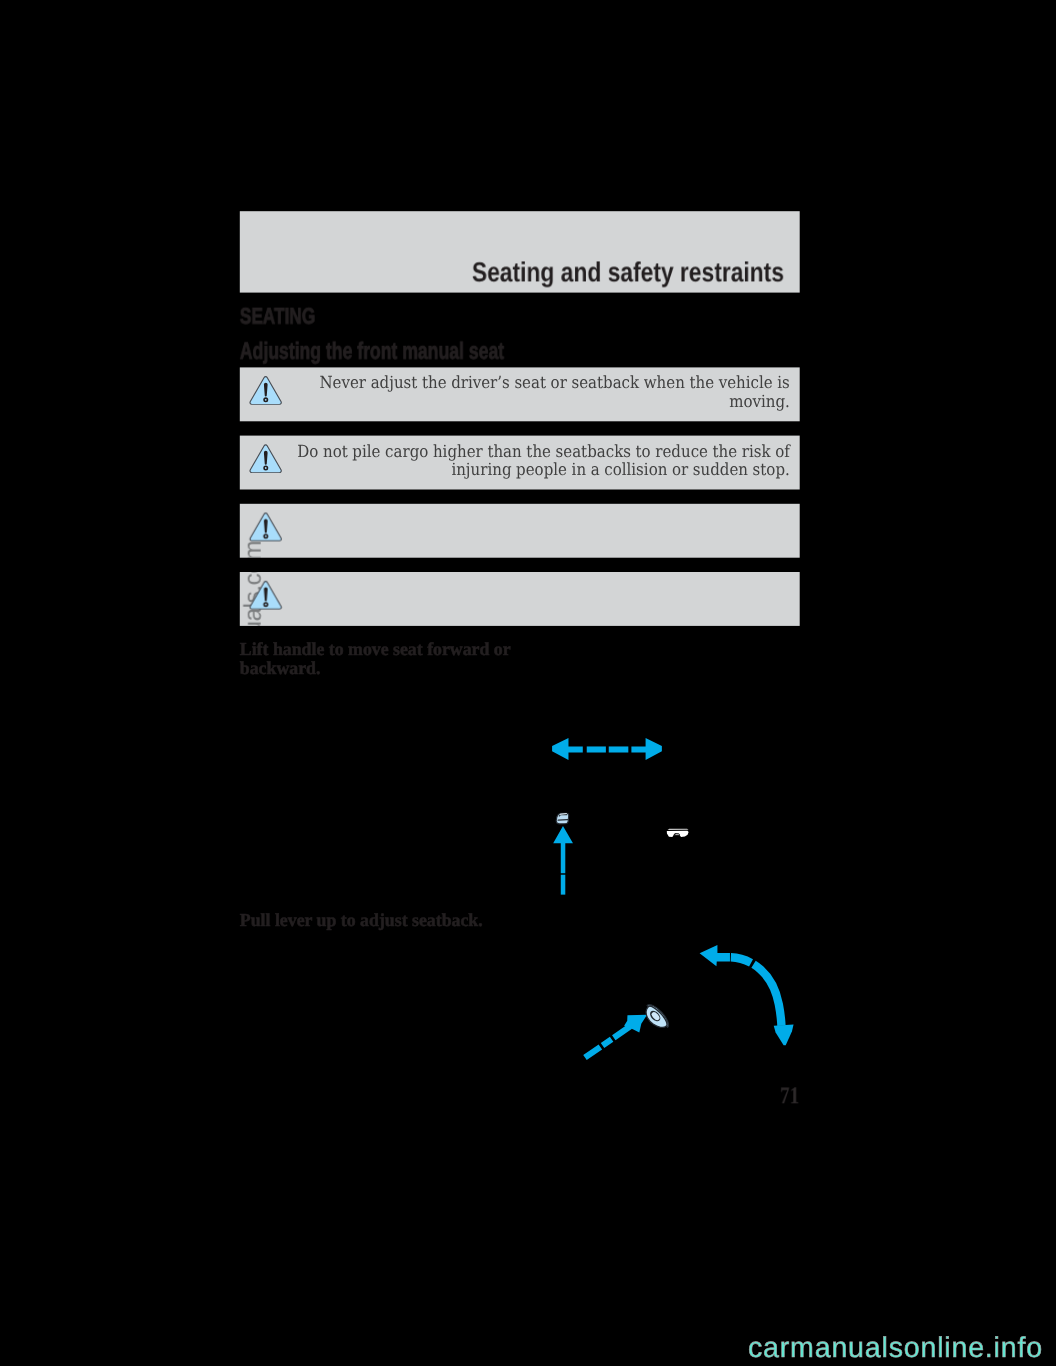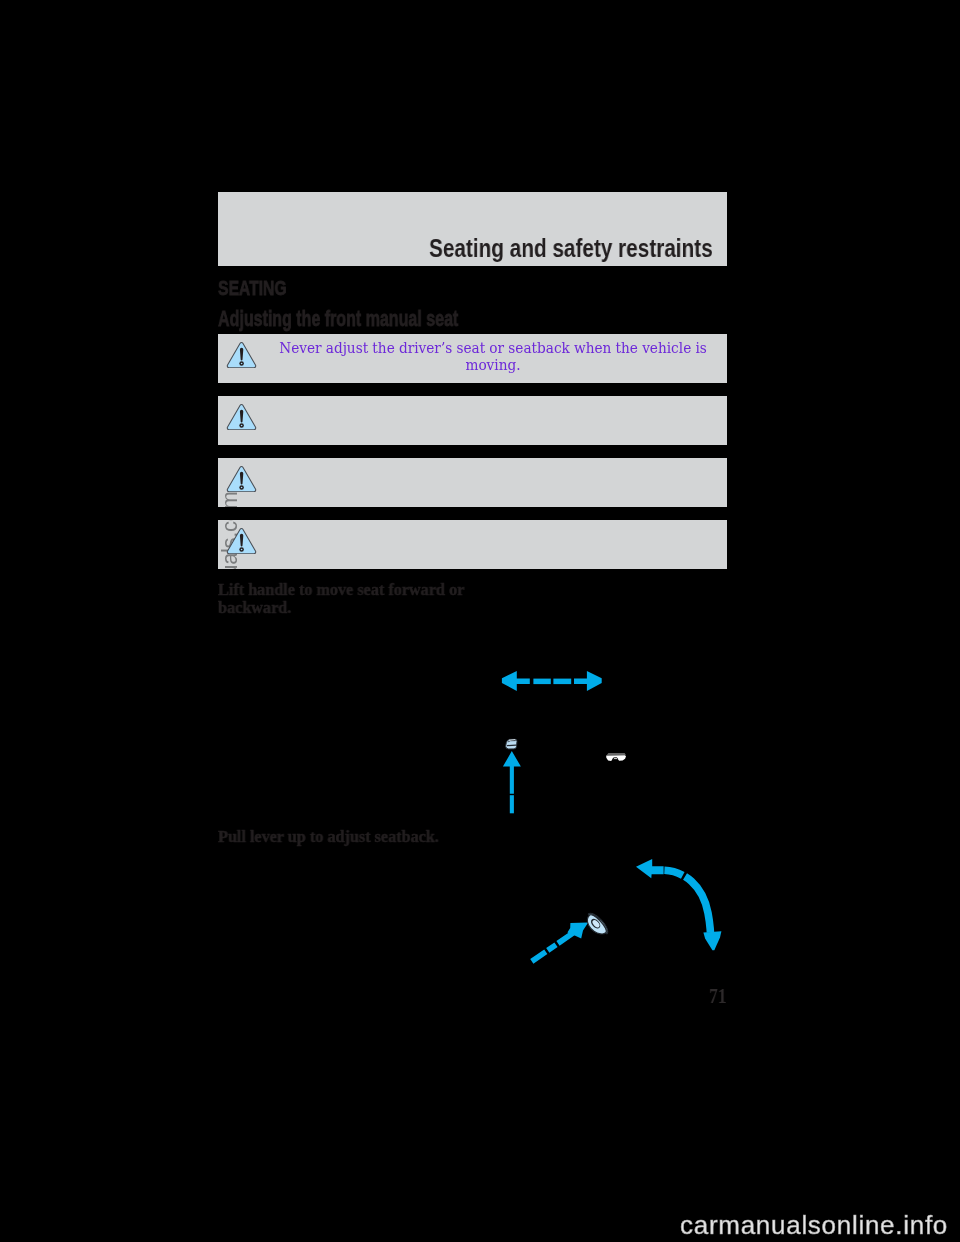--- a/index.html
+++ b/index.html
@@ -26,7 +26,7 @@
   .warn .tri{position:absolute;left:8.4px;top:6.7px;width:31px;height:27.5px;}
   .warn .wtext{position:absolute;left:49.5px;top:5.6px;width:450px;
       font-family:"DejaVu Serif",serif;font-stretch:condensed;font-size:15.2px;line-height:16.6px;
-      color:#6d28d9;text-align:center;word-spacing:-0.15px;}
+      color:#404040;text-align:right;word-spacing:-0.15px;}
 
   
   .cap{position:absolute;left:218px;color:#231f20;

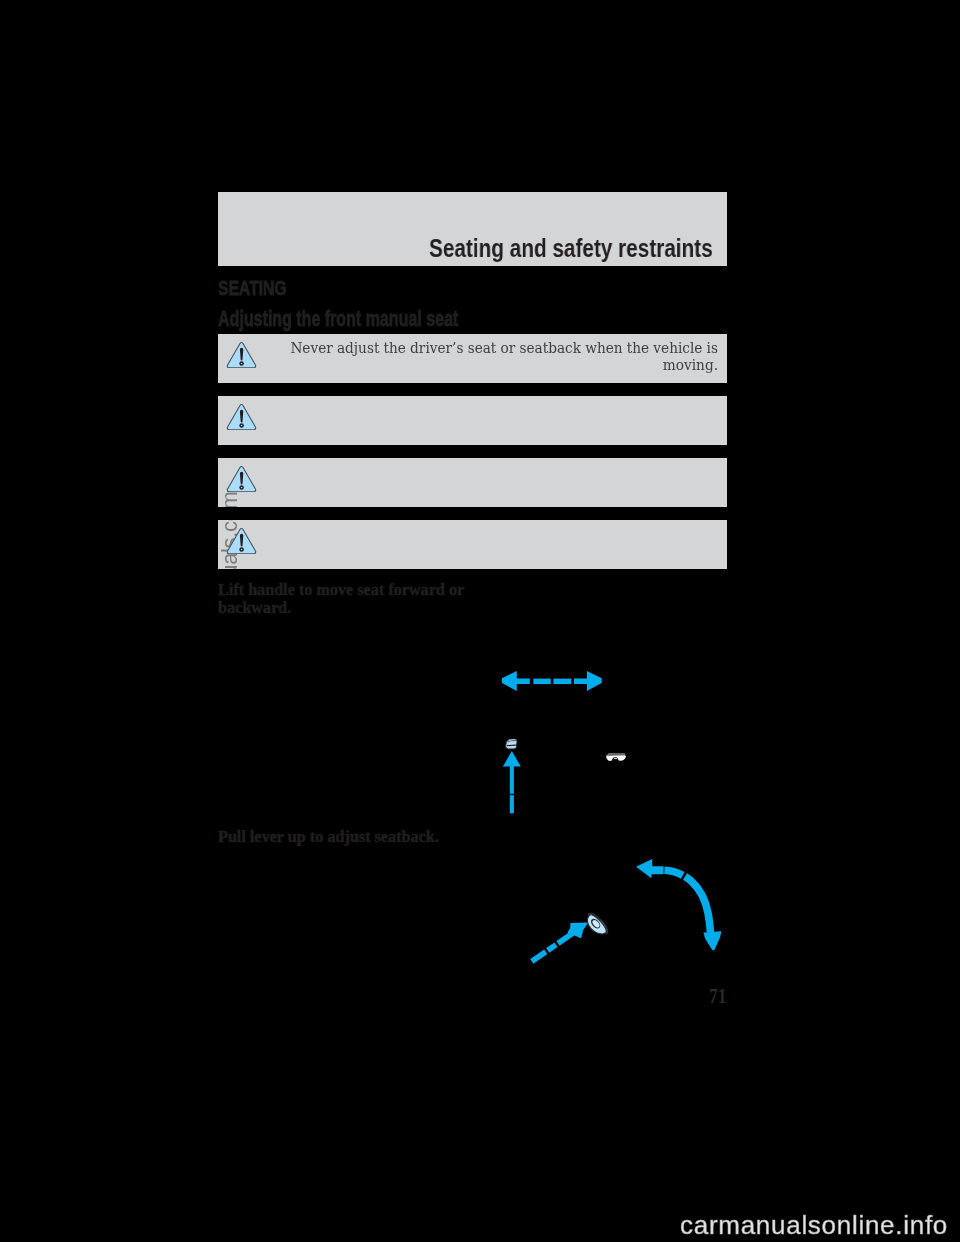--- a/index.html
+++ b/index.html
@@ -74,6 +74,7 @@
         <circle cx="16.1" cy="23.0" r="2.35" fill="#231f20"></circle>
         <circle cx="16.1" cy="23.0" r="0.85" fill="#a9ddfb"></circle>
       </svg>
+    <div class="wtext">Do not pile cargo higher than the seatbacks to reduce the risk of injuring people in a collision or sudden stop.</div>
   </div>
   <div class="warn" style="top:458px">
     <div class="wm-clip">

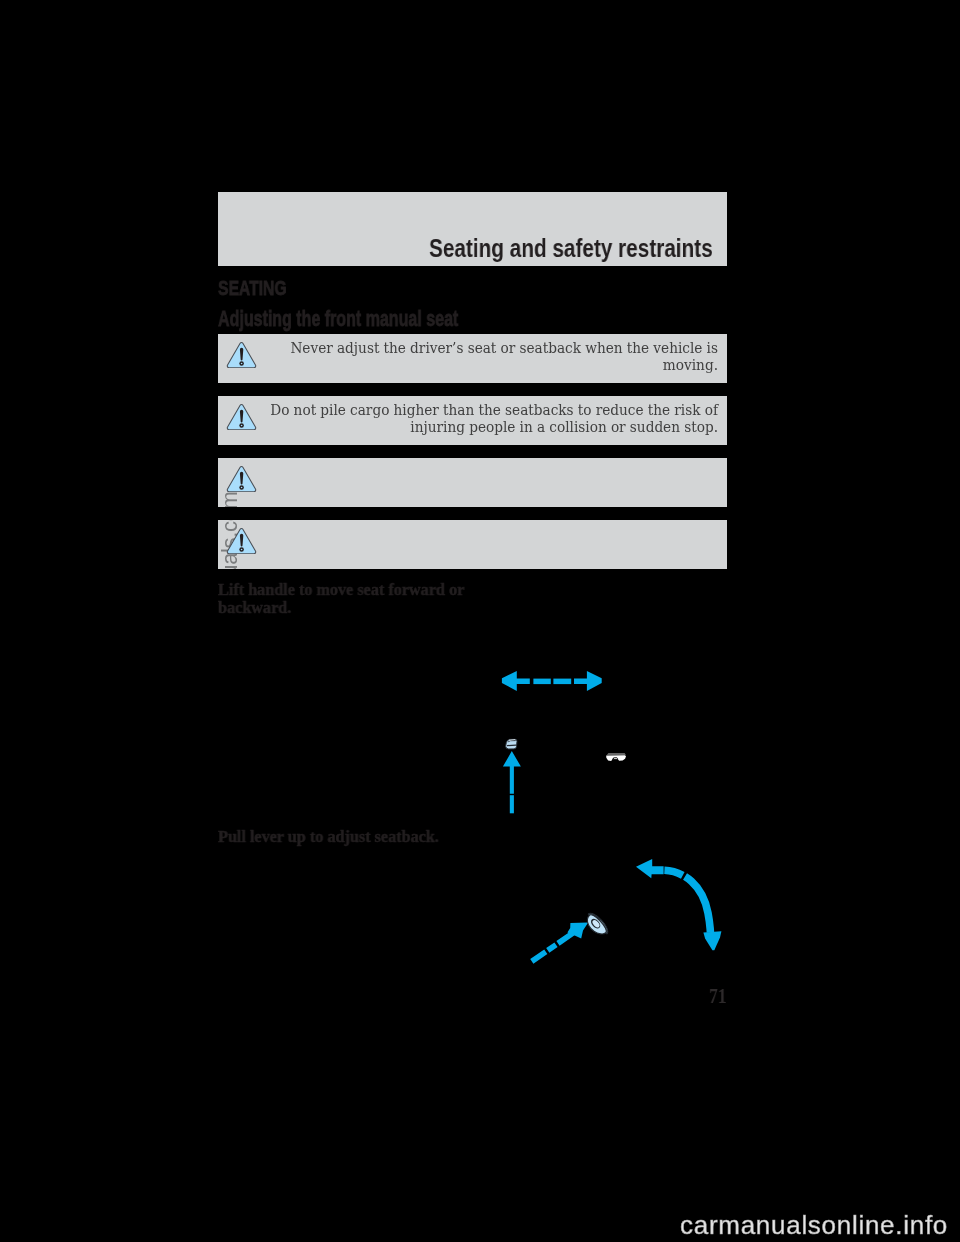--- a/index.html
+++ b/index.html
@@ -37,7 +37,7 @@
       font-family:"Liberation Serif",serif;font-weight:bold;font-size:22px;
       transform:scaleX(0.80);transform-origin:0 0;}
 
-  .watermark{position:absolute;left:679.5px;top:1209.5px;color:#e5e5e5;
+  .watermark{position:absolute;left:679.5px;top:1209.5px;color:#5eead4;
       font-family:"Liberation Sans",sans-serif;font-size:26px;letter-spacing:0.72px;white-space:nowrap;text-align:center;
       -webkit-text-stroke:0.55px #a6a6a6;}
 

